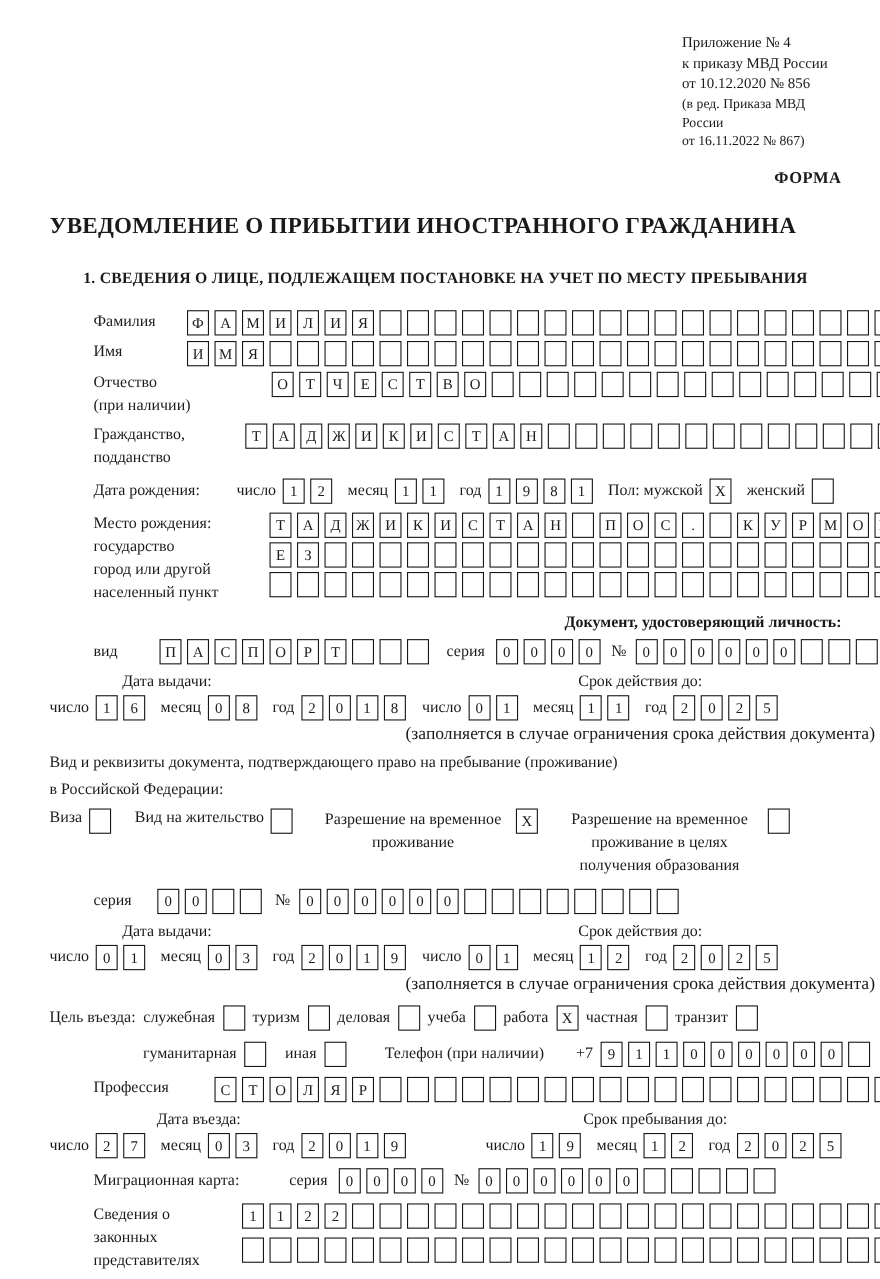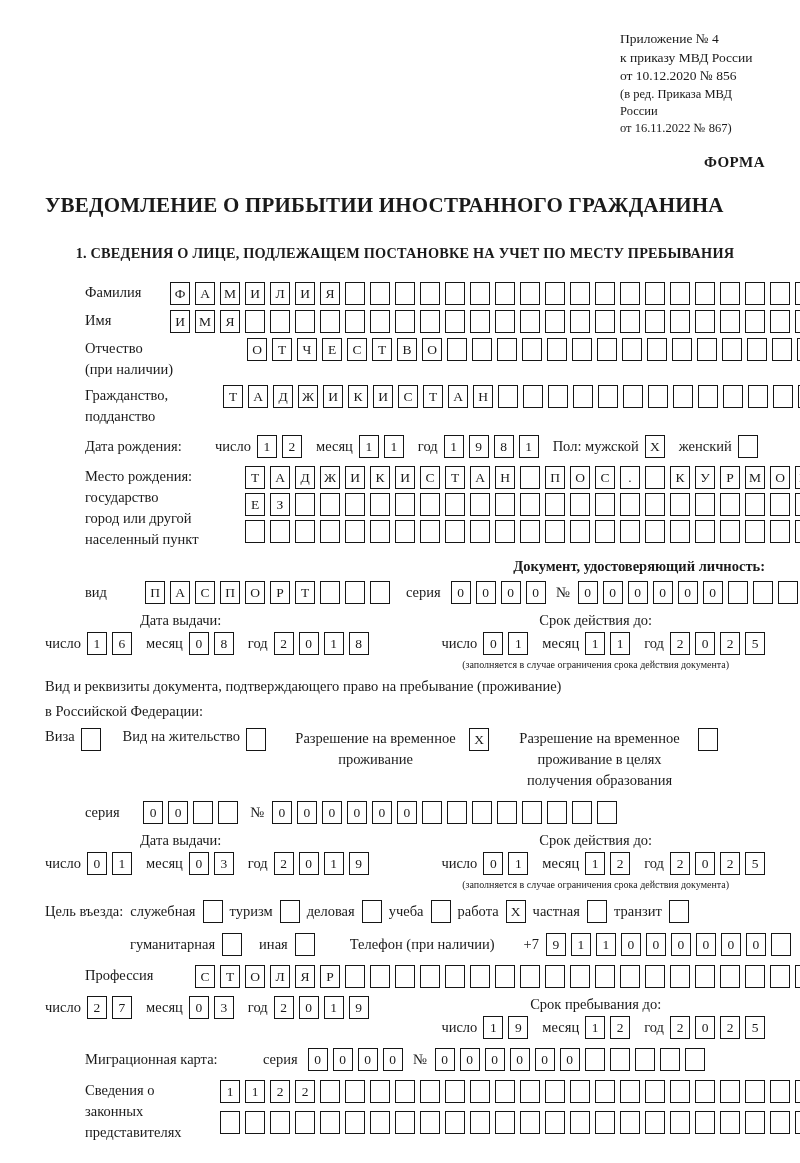--- a/index.html
+++ b/index.html
@@ -39,7 +39,7 @@
   .date-col-l { width:395px; }
   .date-col-r { flex:1; }
   .date-hdr { text-align:center; margin-bottom:3px; }
-  .date-note { font-size:10px; text-align:center; margin-top:4px; white-space:nowrap; }
+  .date-note { font-size:16px; text-align:center; margin-top:4px; white-space:nowrap; }
 
   .doc-hdr { text-align:right; font-weight:bold; margin-top:8px; margin-bottom:6px; }
 

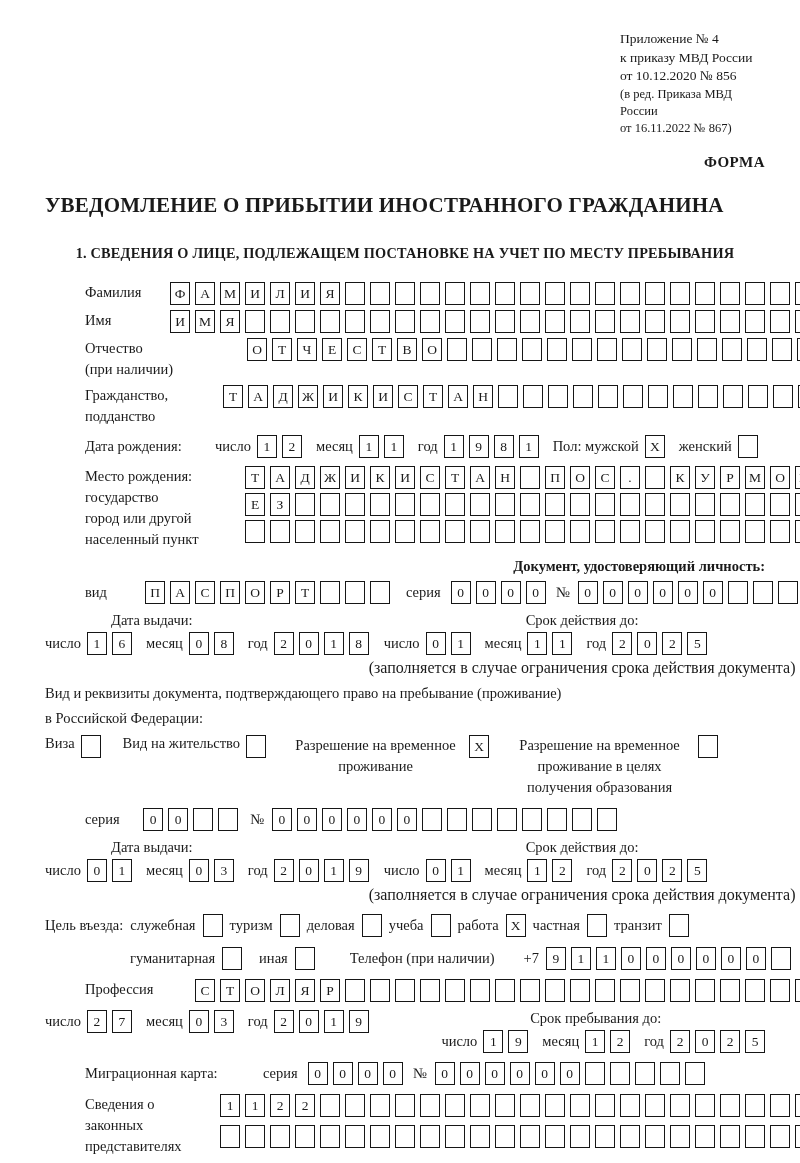--- a/index.html
+++ b/index.html
@@ -599,6 +599,7 @@
 
   <div class="date-sec">
     <div class="date-col-l">
+      <div class="date-hdr" style="margin-right:110px">Дата въезда:</div>
       <div class="dategrp">
         <span>число</span>
         <span class="cells">

